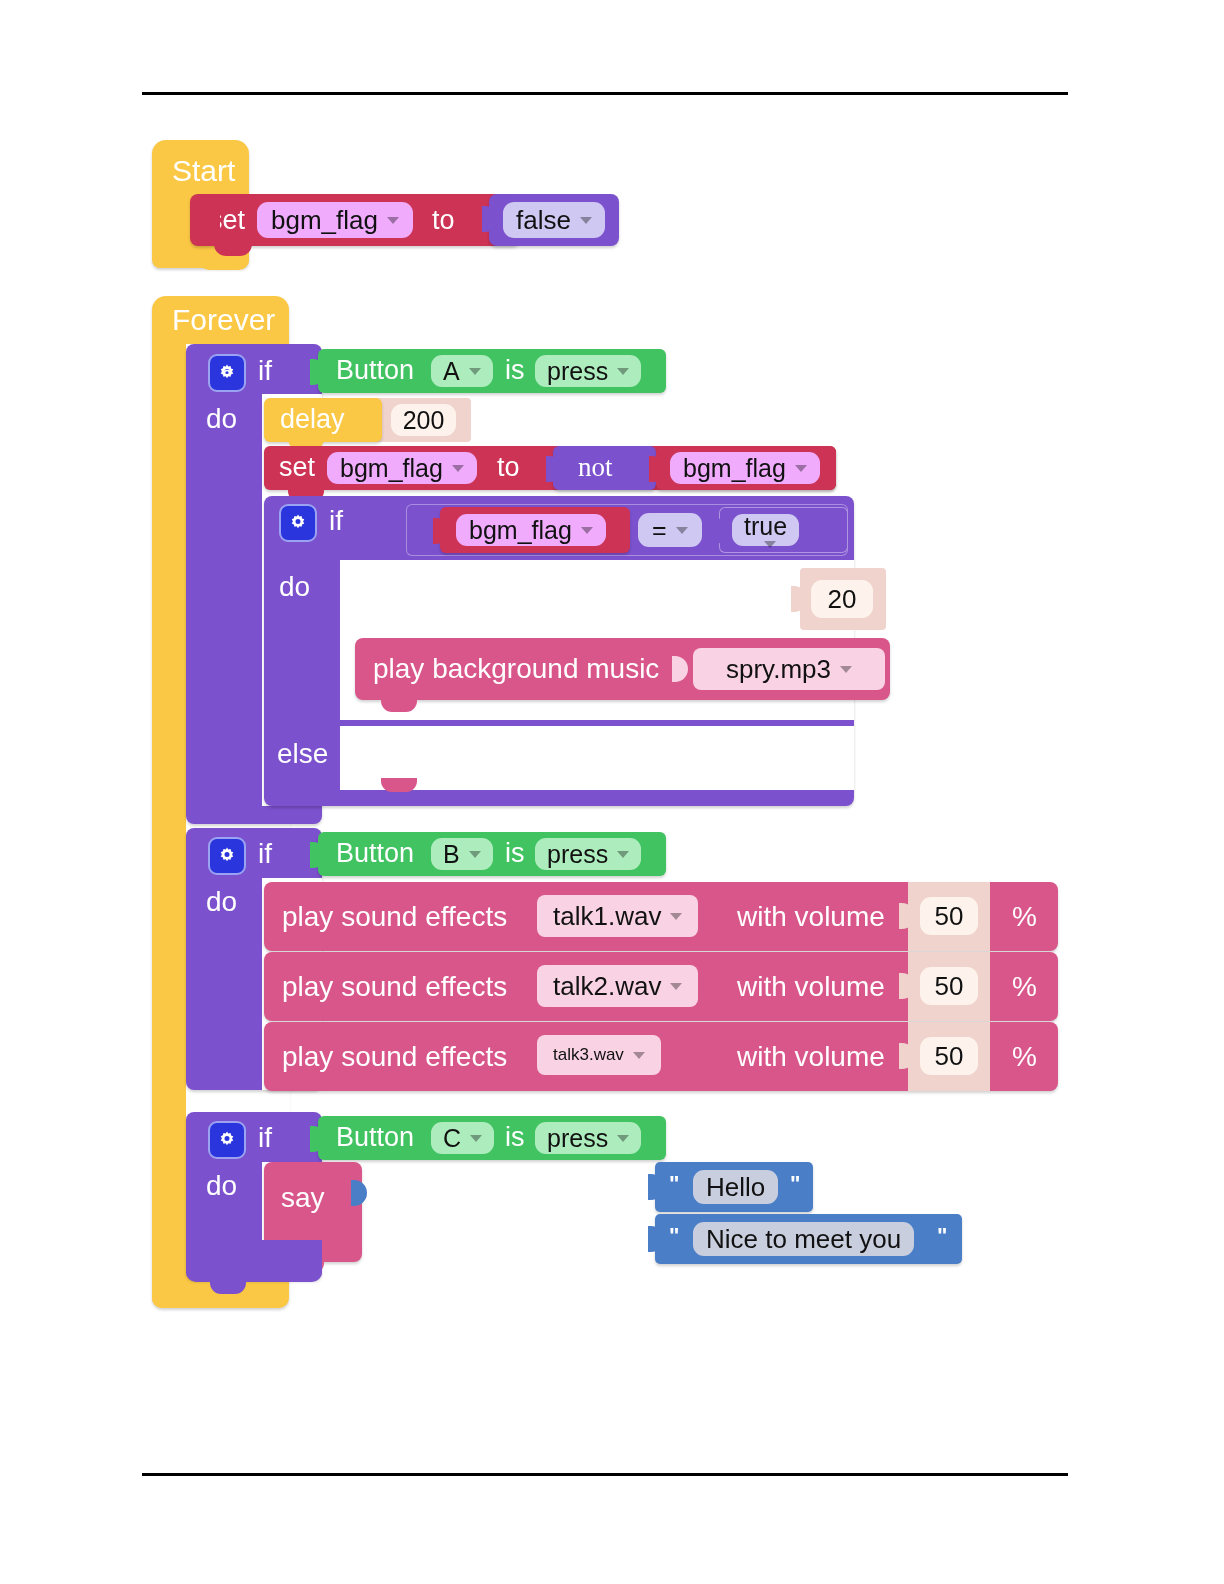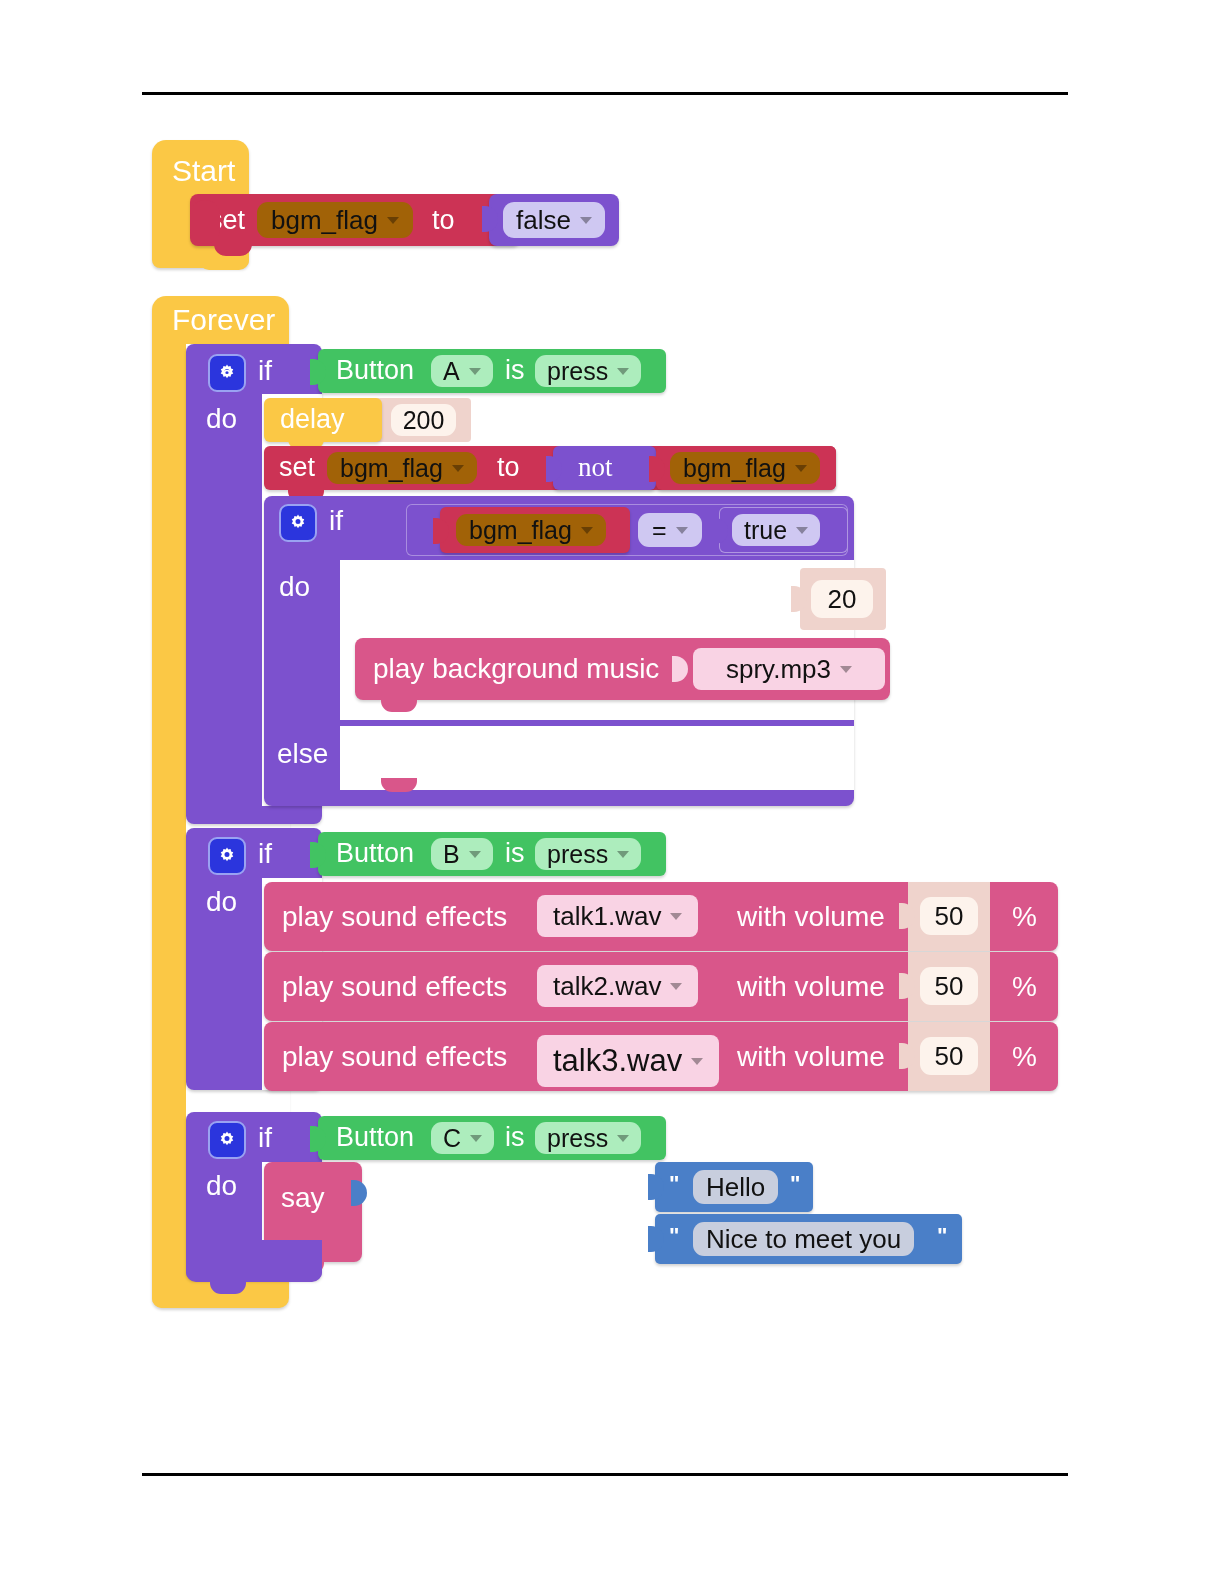--- a/index.html
+++ b/index.html
@@ -44,7 +44,7 @@
   .c-pink{background:#D9568A;}
   .c-blue{background:#4A7FC8;}
 
-  .f-redlight{background:#a16207;}
+  .f-redlight{background:#f0abfc;}
   .f-greenlight{background:#ADEDBD;}
   .f-lavender{background:#CFC8F2;}
   .f-pinklight{background:#F9D3E4;}

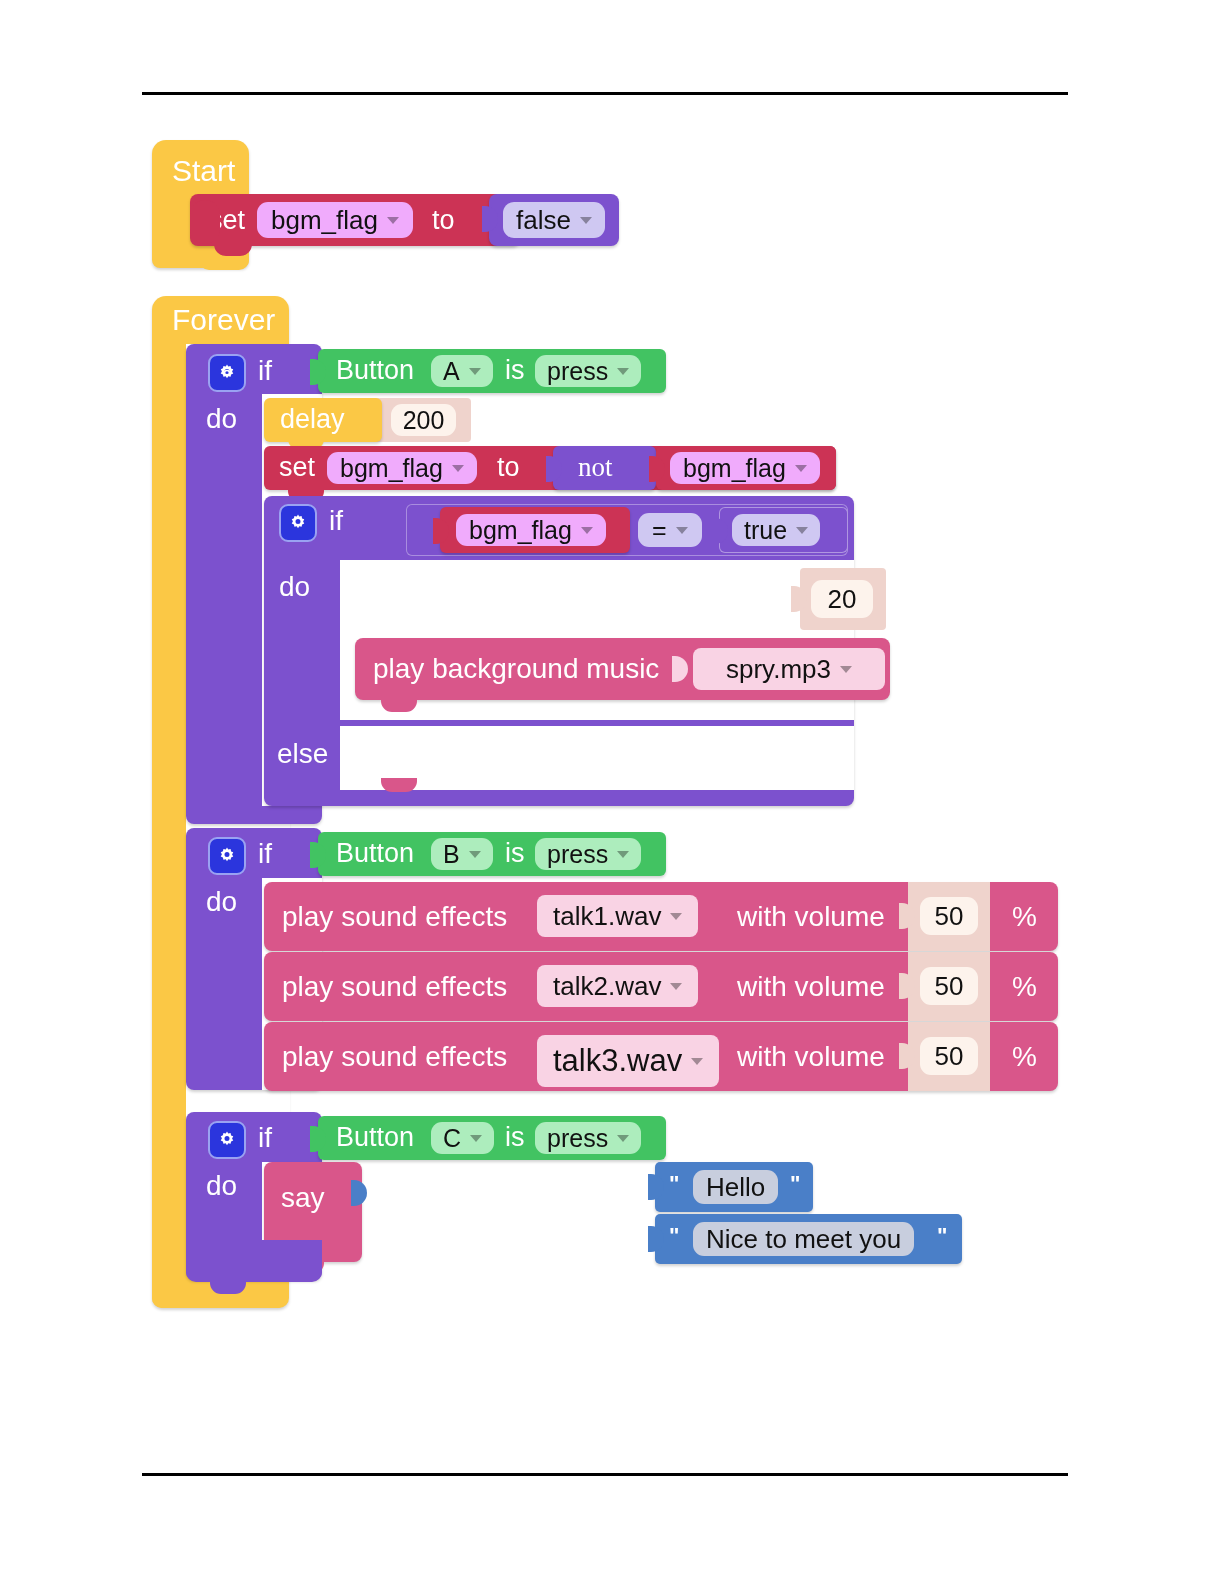--- a/index.html
+++ b/index.html
@@ -179,7 +179,7 @@
     <span class="caret"></span>
   </div>
   <div class="blk c-purple" style="left:719px;top:507px;width:129px;height:46px;border-radius:6px;border:1px solid rgba(255,255,255,.4);">
-    <div class="fld f-lavender" style="position:absolute;left:12px;top:6px;height:32px;padding:0 12px;font-size:25px;">
+    <div class="fld f-lavender" style="position:absolute;left:12px;top:6px;height:32px;padding:0 12px;font-size:25px;flex-direction:column;">
       <span>true</span>
       <span class="caret"></span>
     </div>

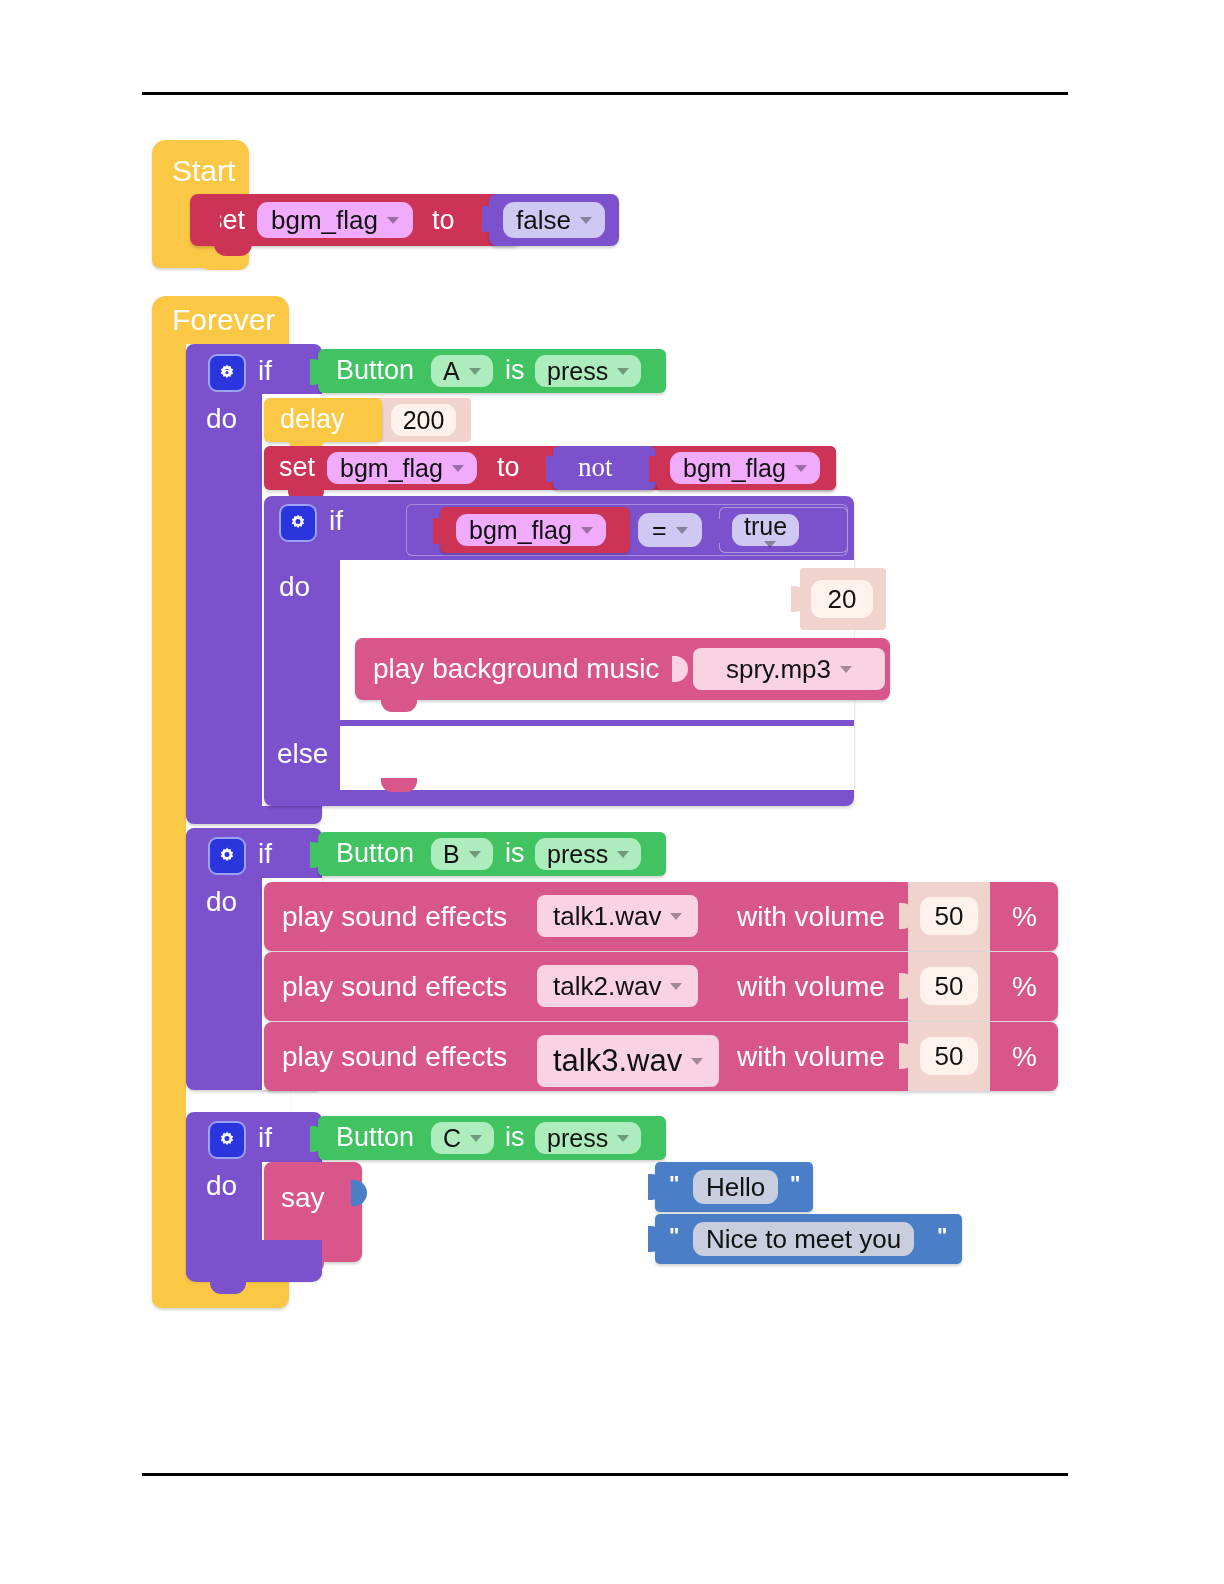--- a/index.html
+++ b/index.html
@@ -260,7 +260,7 @@
 
   <div class="blk c-pink sh" style="left:264px;top:1022px;width:794px;height:69px;border-radius:8px;">
     <div class="lbl" style="position:absolute;left:18px;top:21px;font-size:28px;">play sound effects</div>
-    <div class="fld f-pinklight" style="position:absolute;left:273px;top:13px;height:52px;padding:0 16px;font-size:31px;border-radius:8px;">
+    <div class="fld f-pinklight" style="position:absolute;left:273px;top:13px;height:40px;padding:0 16px;font-size:17px;border-radius:8px;">
       <span>talk3.wav</span>
       <span class="caret"></span>
     </div>

